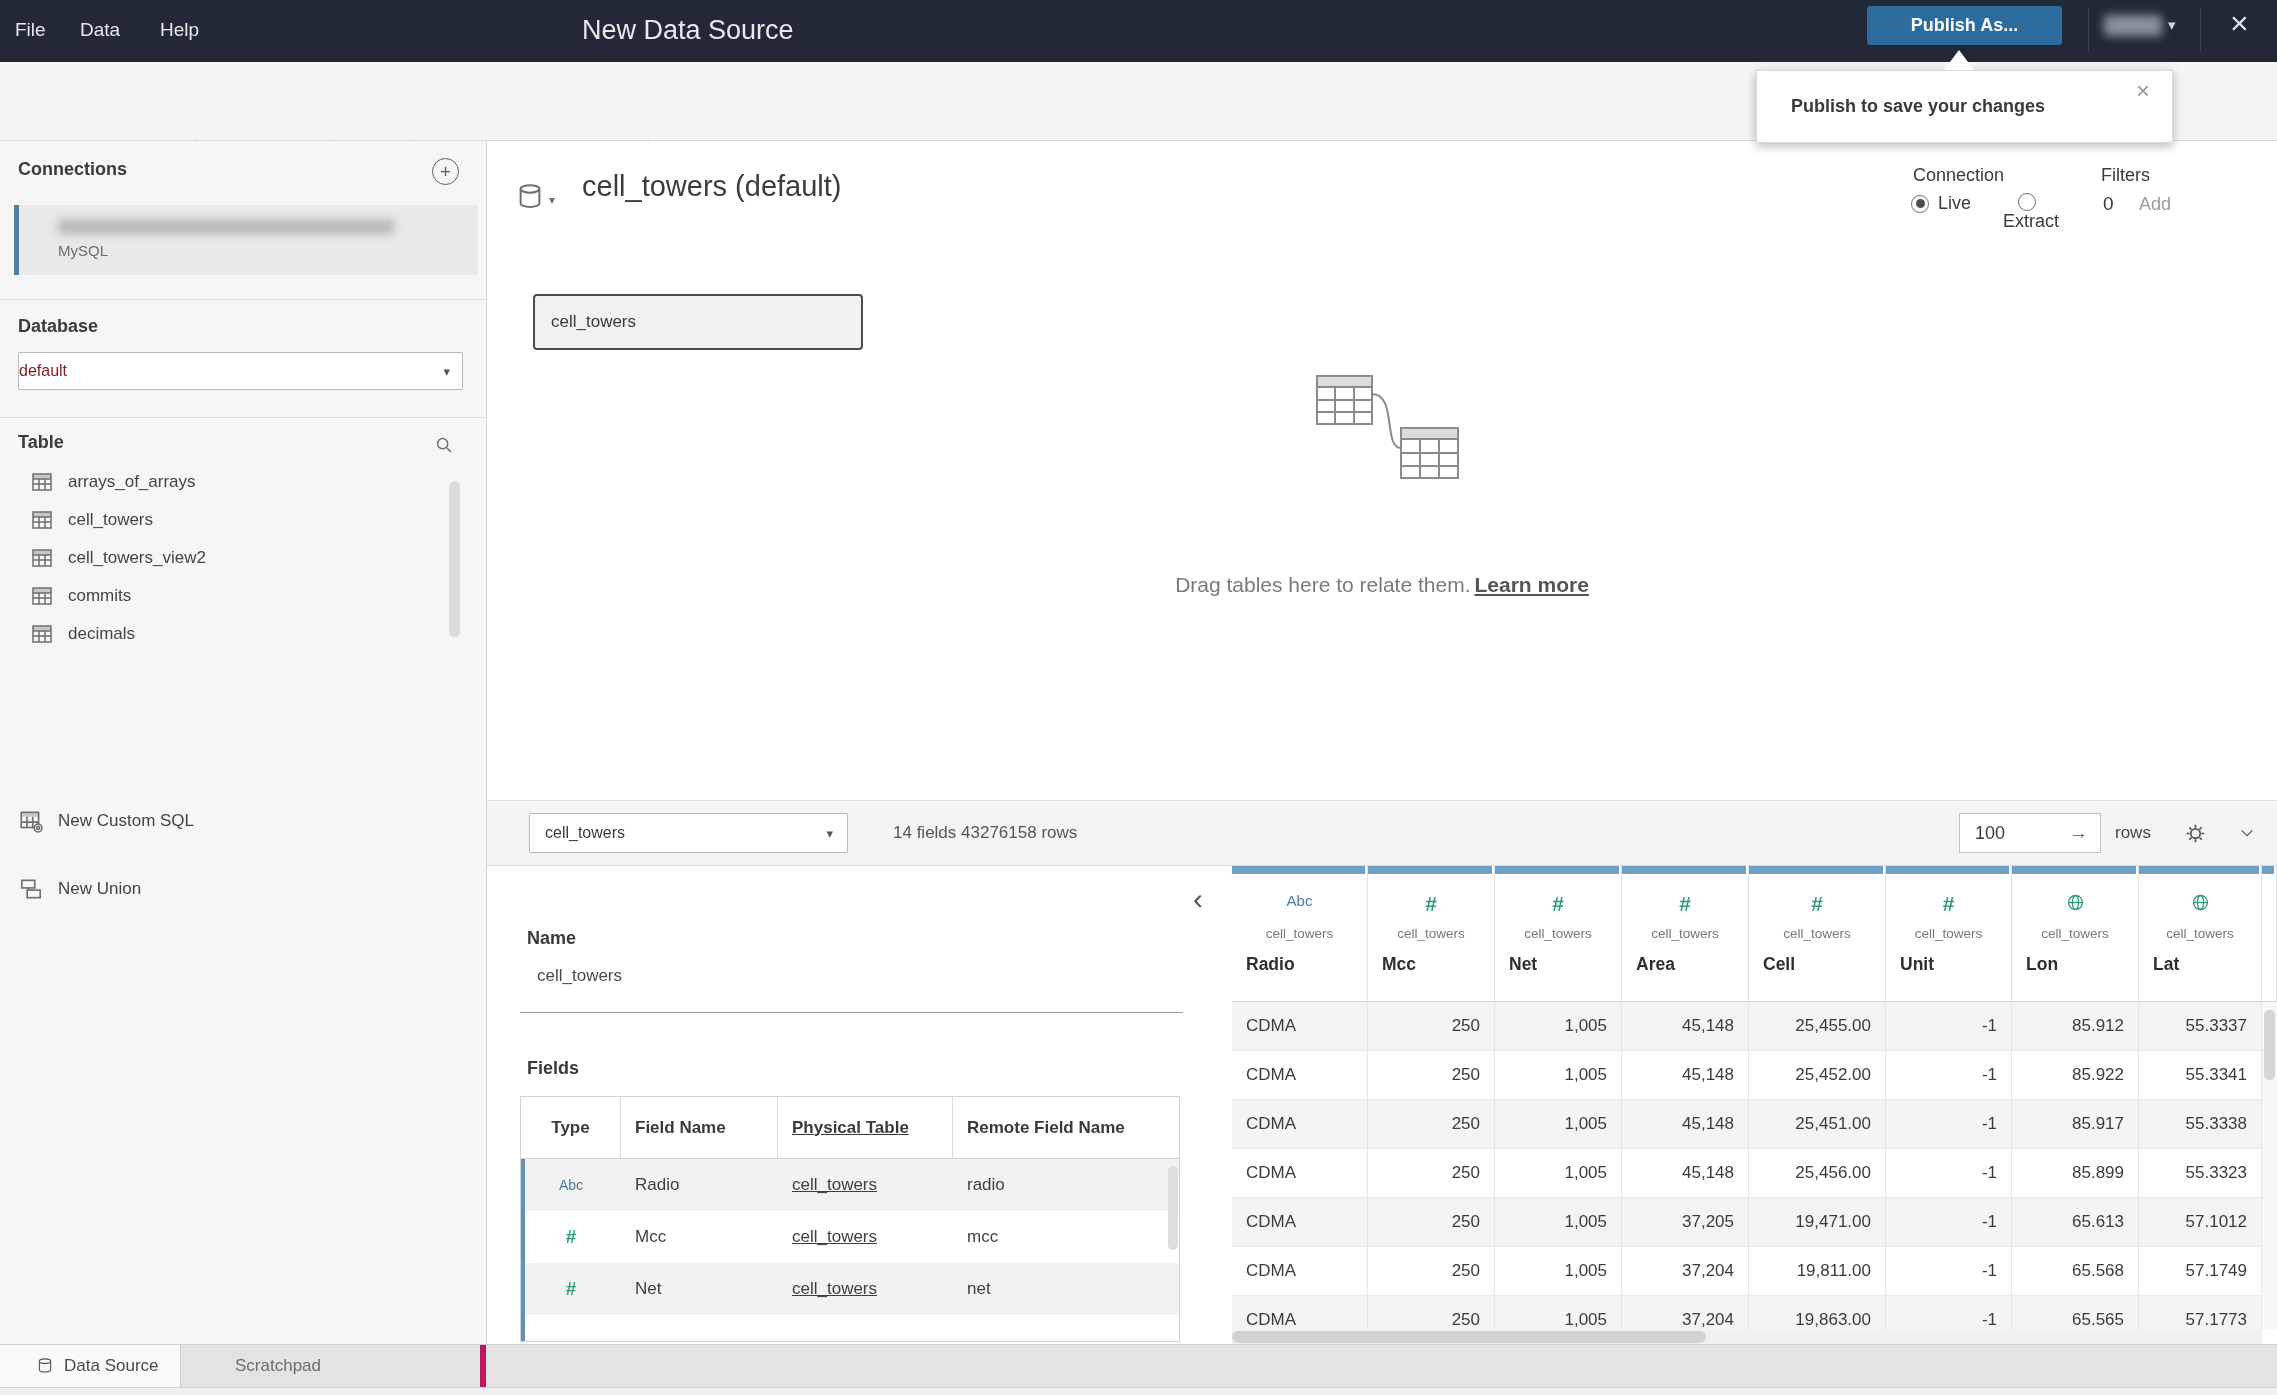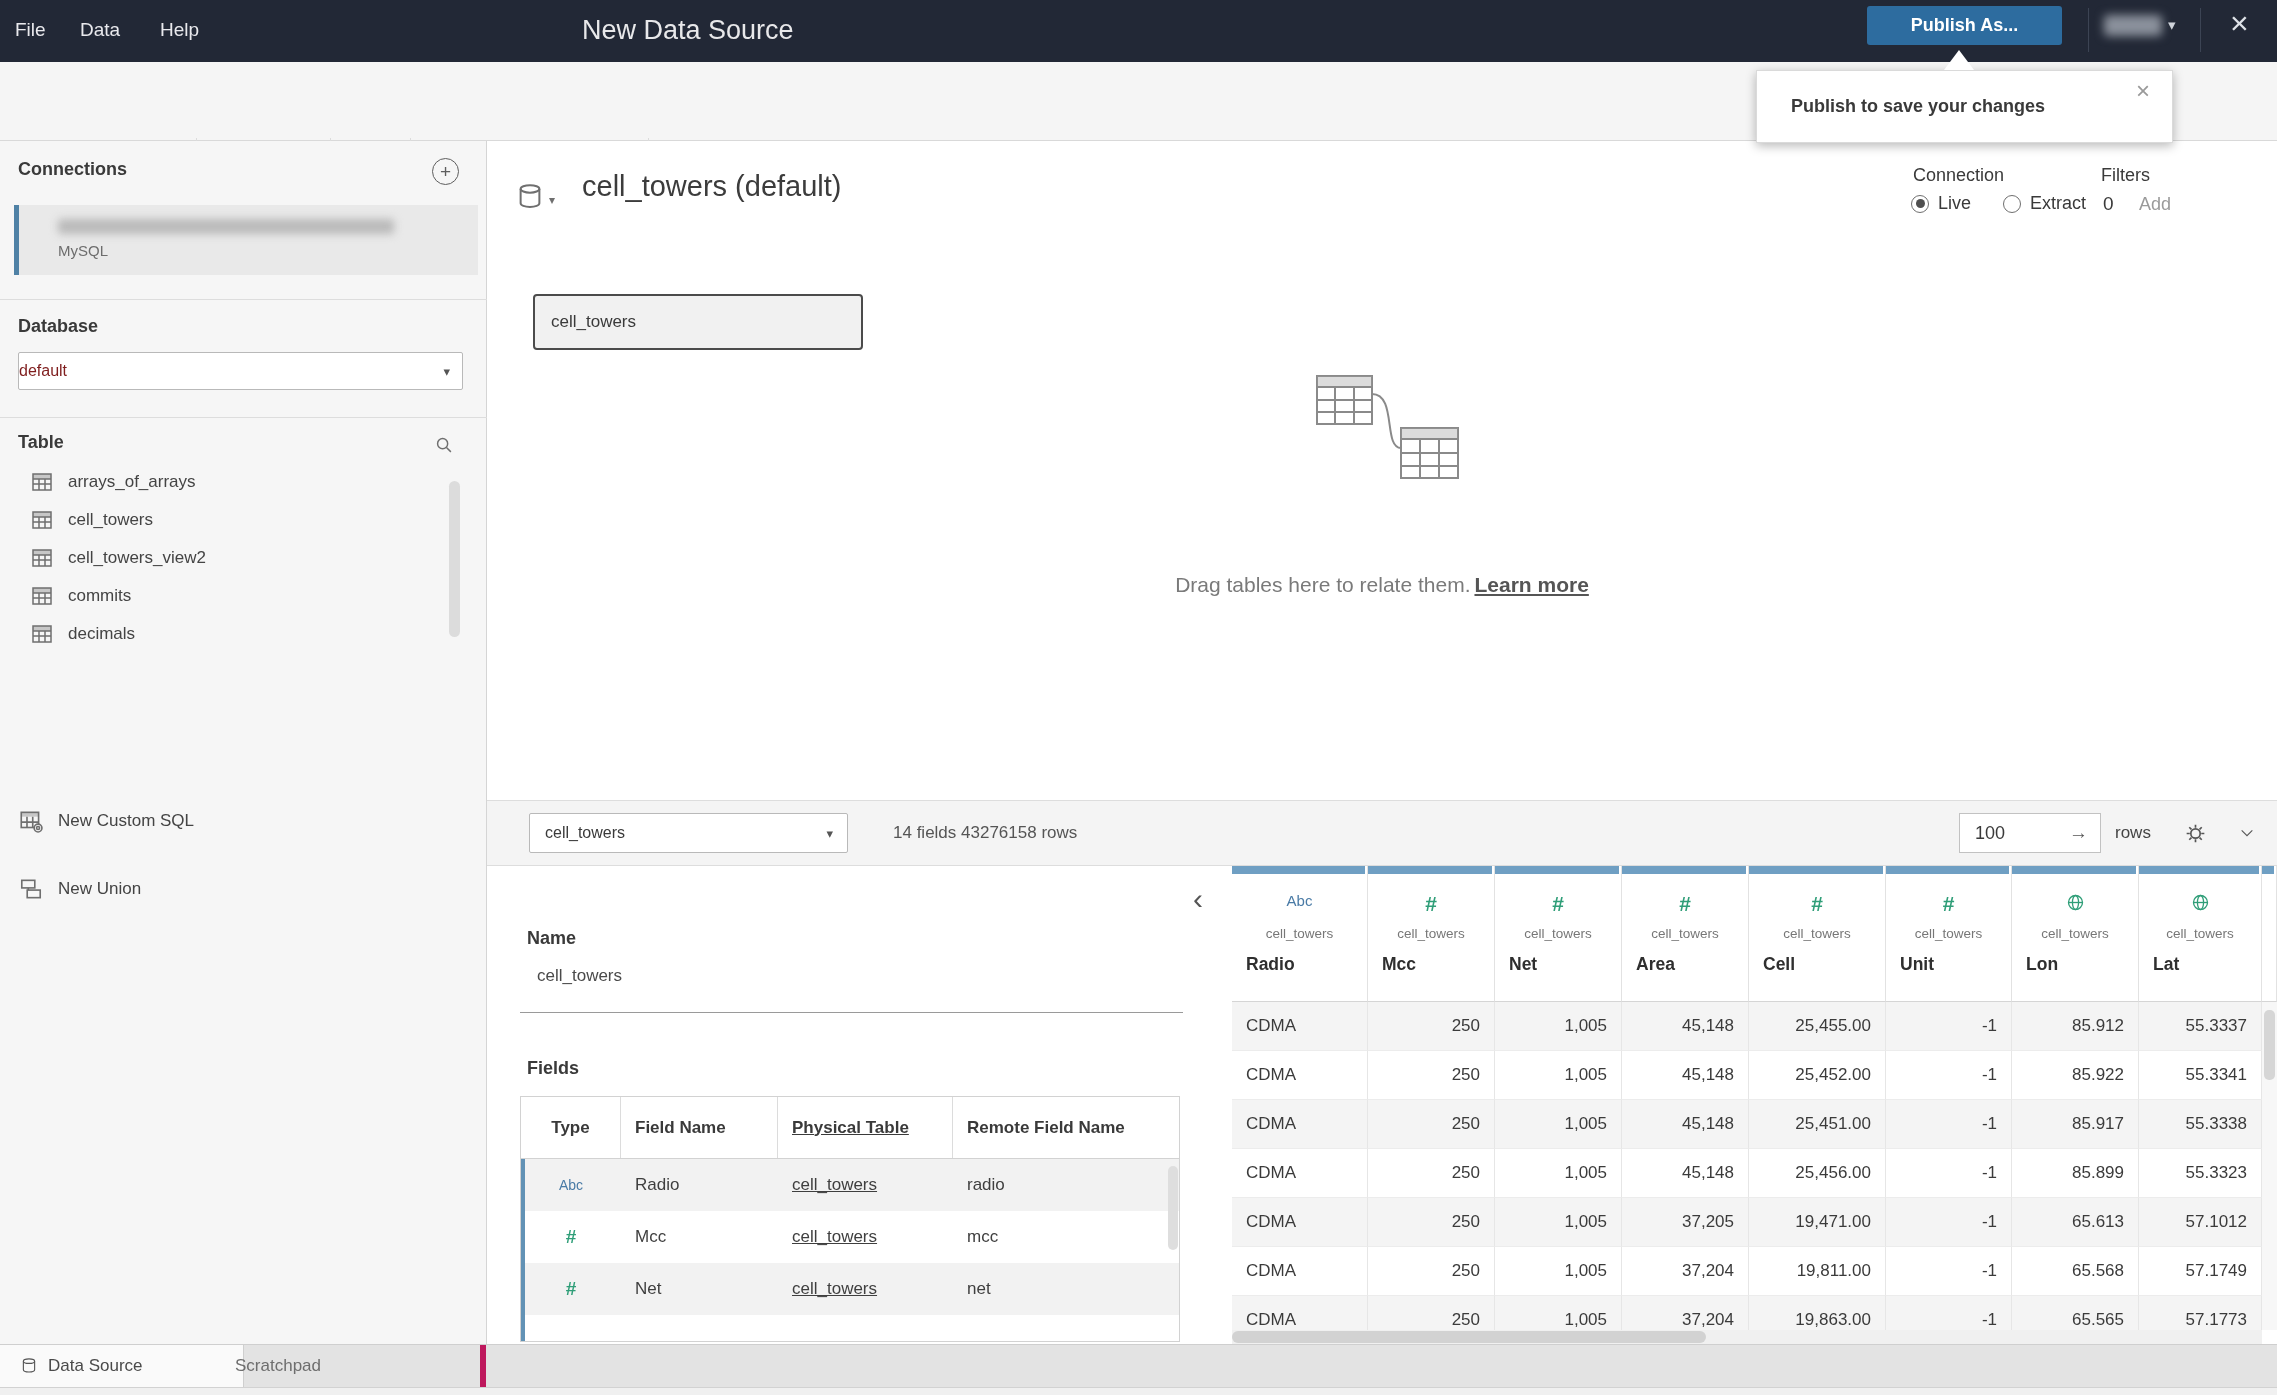--- a/index.html
+++ b/index.html
@@ -80,7 +80,7 @@
   .conn-label{position:absolute;left:1426px;top:24px;font-size:18px;color:#3a3a3a;}
   .filters-label{position:absolute;left:1614px;top:24px;font-size:18px;color:#3a3a3a;}
   .radio-row{position:absolute;top:52px;display:flex;align-items:center;}
-  .r-live{left:1424px;} .r-extract{left:1516px;}
+  .r-live{left:1424px;} .r-extract{left:1516px;flex-direction:column;}
   .radio{width:18px;height:18px;border:1.5px solid #6f6f6f;border-radius:50%;box-sizing:border-box;
       display:flex;align-items:center;justify-content:center;margin-right:9px;background:#fff;}
   .radio .dot{width:9px;height:9px;border-radius:50%;background:#4f4f4f;}

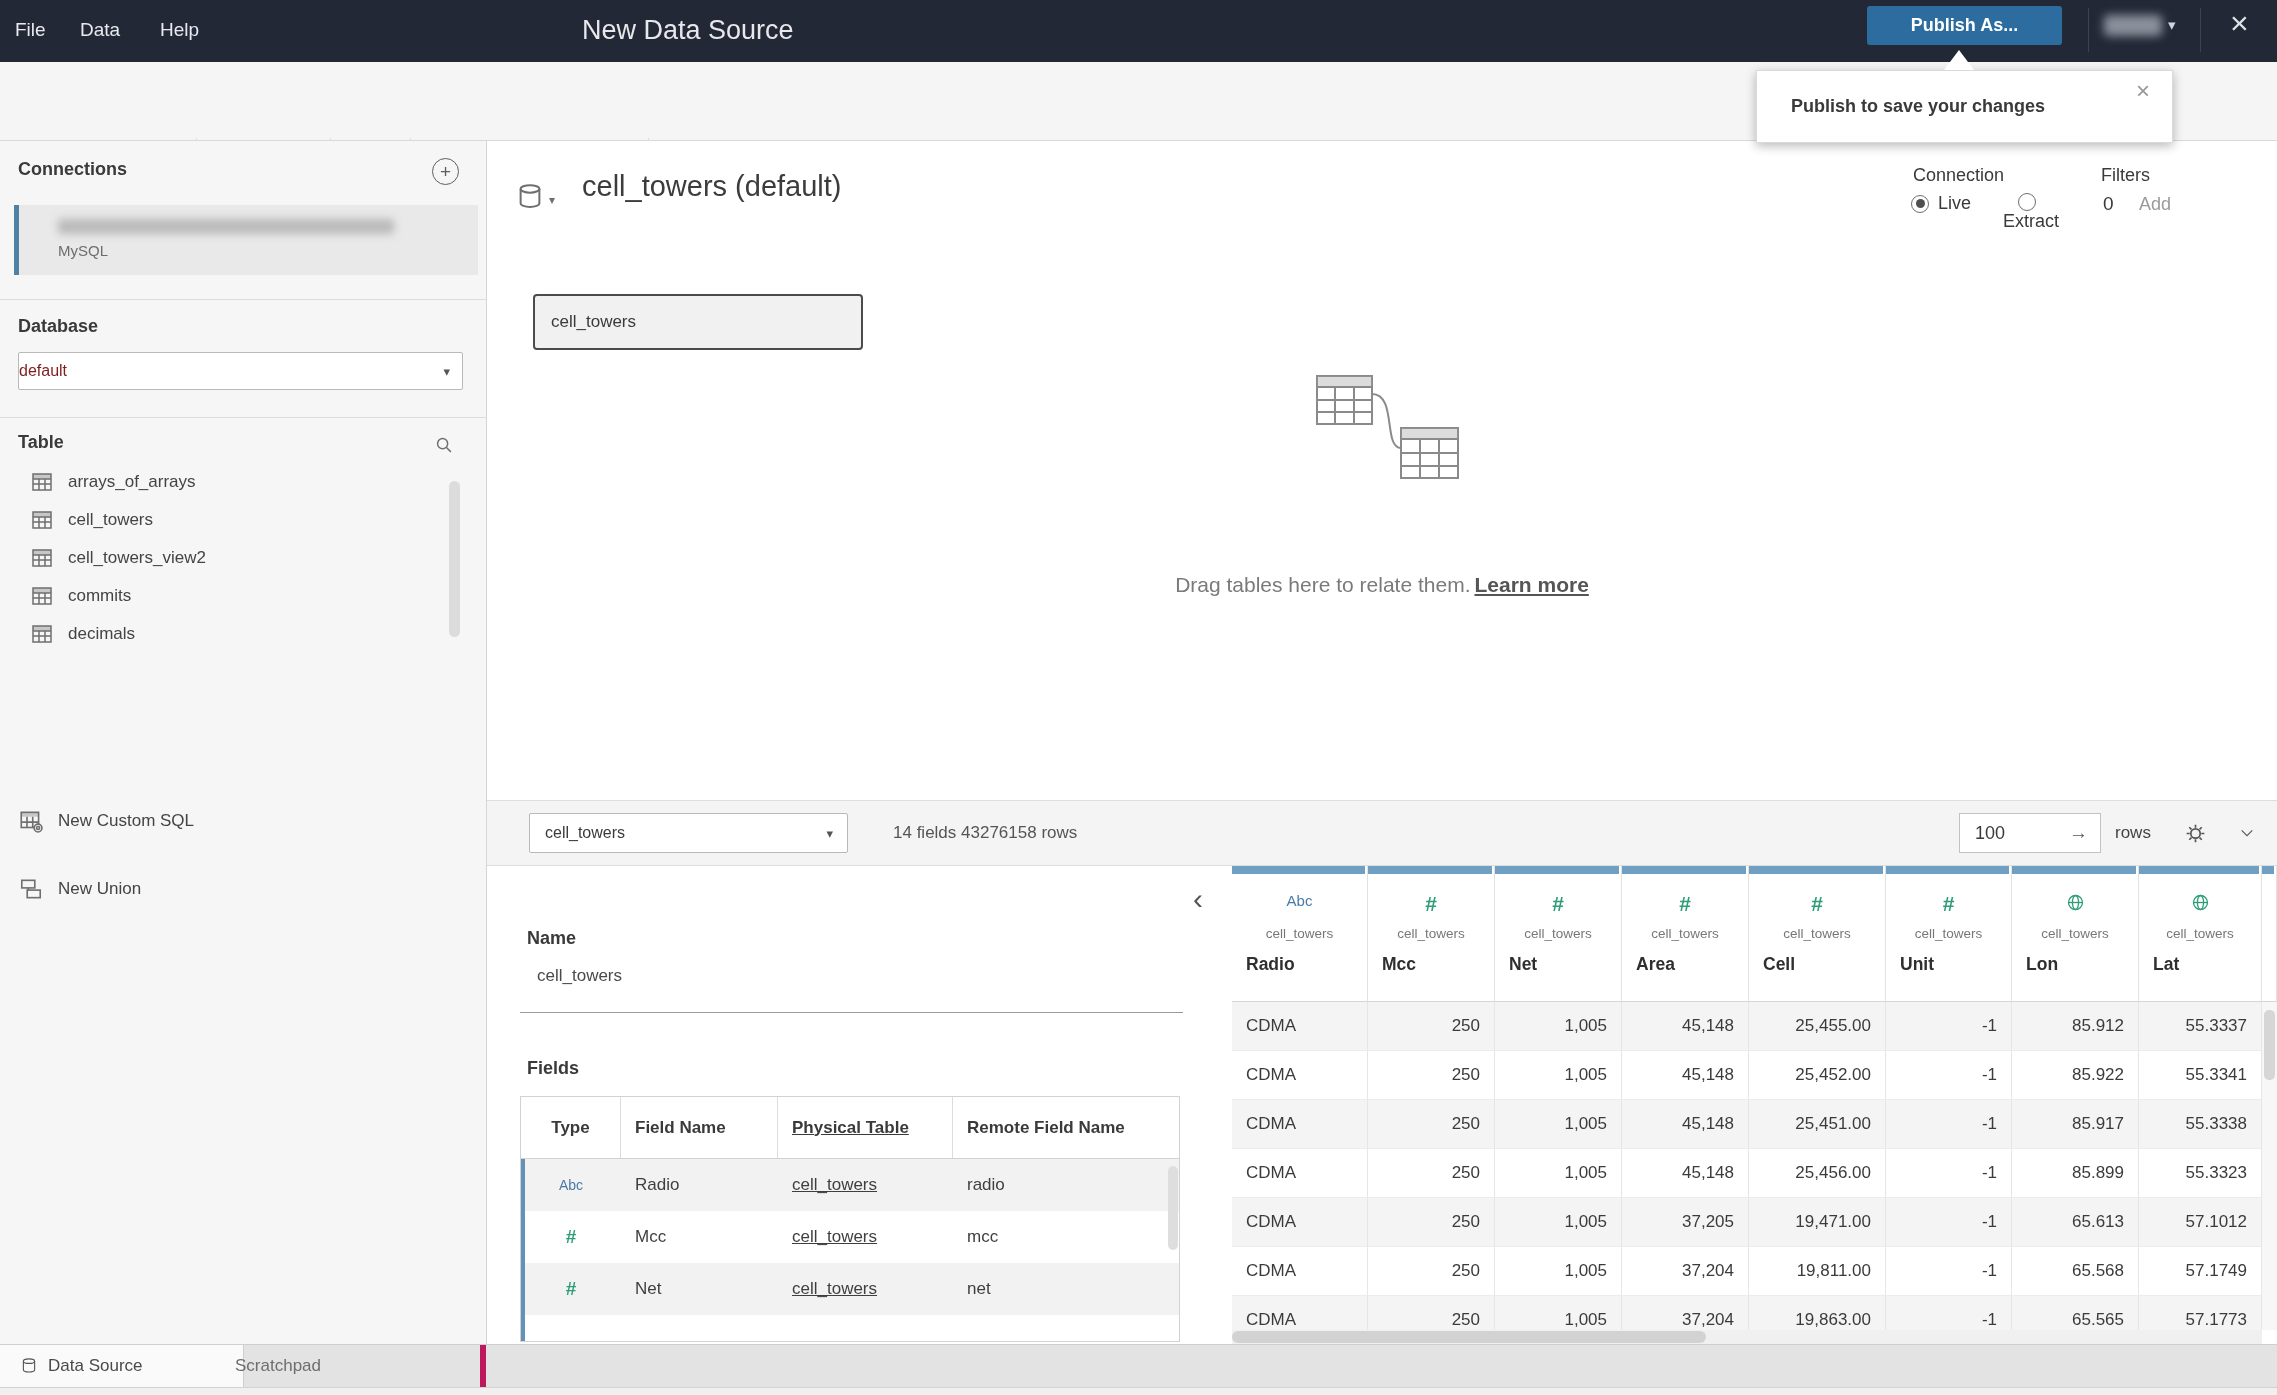--- a/index.html
+++ b/index.html
@@ -163,7 +163,7 @@
   .tabbar{position:absolute;left:0;top:1344px;width:2277px;height:43px;background:#e3e3e3;
       border-top:1px solid #cfcfcf;box-sizing:border-box;}
   .tab{position:absolute;top:0;height:42px;display:flex;align-items:center;box-sizing:border-box;font-size:17px;}
-  .tab.active{left:0;width:244px;background:#fafafa;border-right:1px solid #cfcfcf;color:#4a4a4a;padding-left:20px;}
+  .tab.active{left:0;width:181px;background:#fafafa;border-right:1px solid #cfcfcf;color:#4a4a4a;padding-left:36px;}
   .tab.active svg{stroke:#555;fill:none;stroke-width:1.5;margin-right:10px;}
   .tab.plain{left:205px;width:281px;border-right:6px solid #be185d;color:#6e6e6e;padding-left:30px;}
   .statusbar{position:absolute;left:0;top:1387px;width:2277px;height:8px;background:#f0f0f0;border-top:1px solid #d2d2d2;box-sizing:border-box;}

